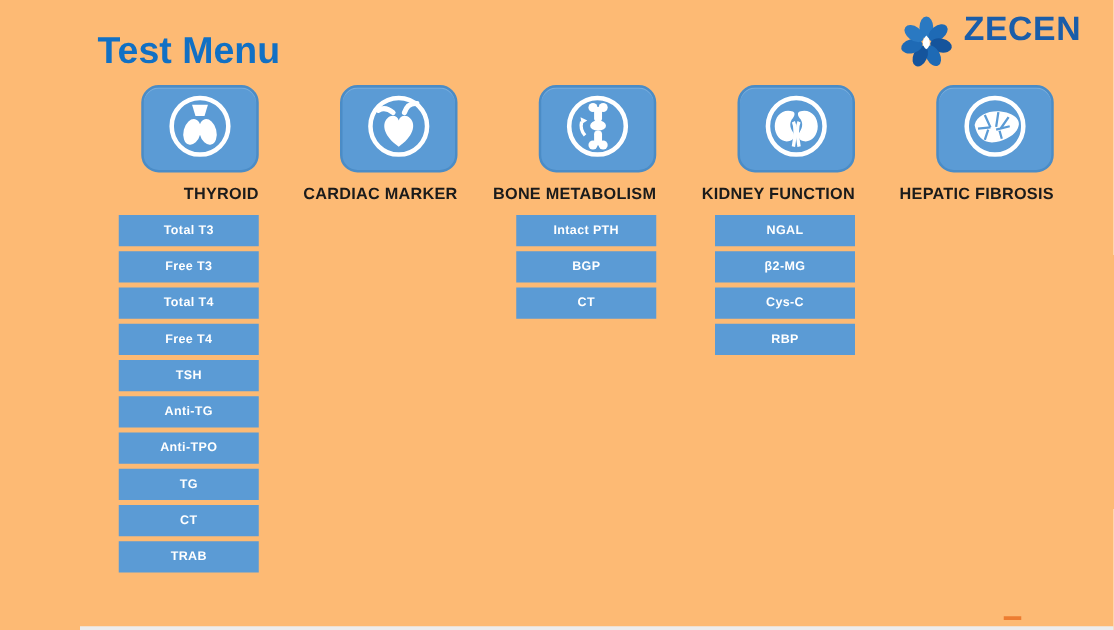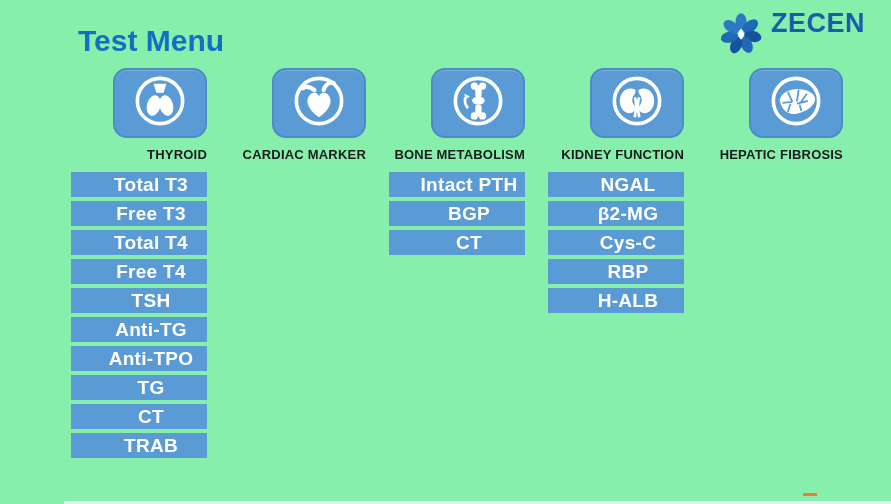--- a/index.html
+++ b/index.html
@@ -3,7 +3,7 @@
 <meta charset="utf-8">
 <style>
   html,body{margin:0;padding:0;background:#fff;}
-  .canvas{position:relative;width:891px;height:504px;background:#86efac;overflow:hidden;
+  .canvas{position:relative;width:891px;height:504px;background:#fdba74;overflow:hidden;
           font-family:"Liberation Sans",sans-serif;}
   .title{position:absolute;left:78px;top:24px;font-size:30px;font-weight:bold;color:#1170c4;}
   .logo{position:absolute;right:26px;top:8px;display:flex;align-items:flex-start;gap:5px;}

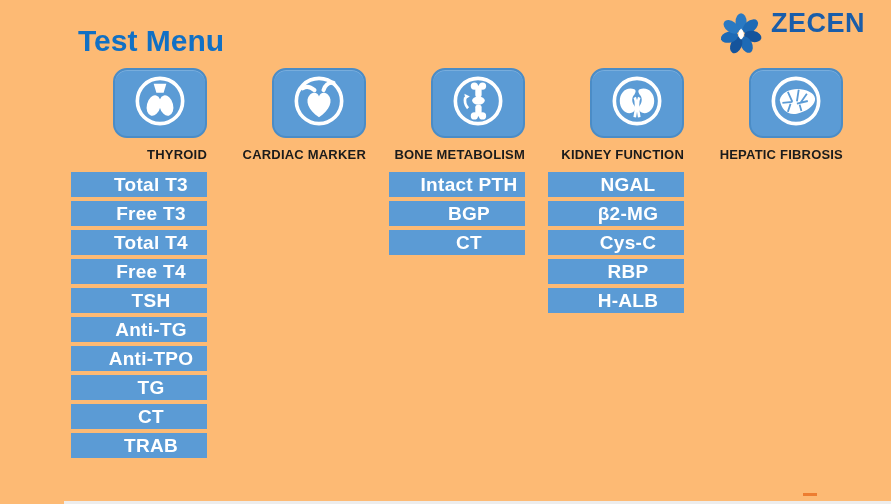--- a/index.html
+++ b/index.html
@@ -17,7 +17,7 @@
         letter-spacing:0.2px;white-space:nowrap;}
   .btn-list{margin-top:6px;display:flex;flex-direction:column;gap:4px;}
   .test-btn{width:112px;height:25px;line-height:25px;background:#5b9bd5;color:#ffffff;
-        font-size:19px;font-weight:bold;text-align:center;letter-spacing:0.3px;cursor:pointer;padding-left:24px;}
+        font-size:10px;font-weight:bold;text-align:center;letter-spacing:0.3px;cursor:pointer;}
   .footer-line{position:absolute;left:64px;right:0;bottom:0;height:3px;background:#ededed;}
   .orange-dash{position:absolute;left:803px;top:493px;width:14px;height:3px;background:#ed7d31;}
 </style>

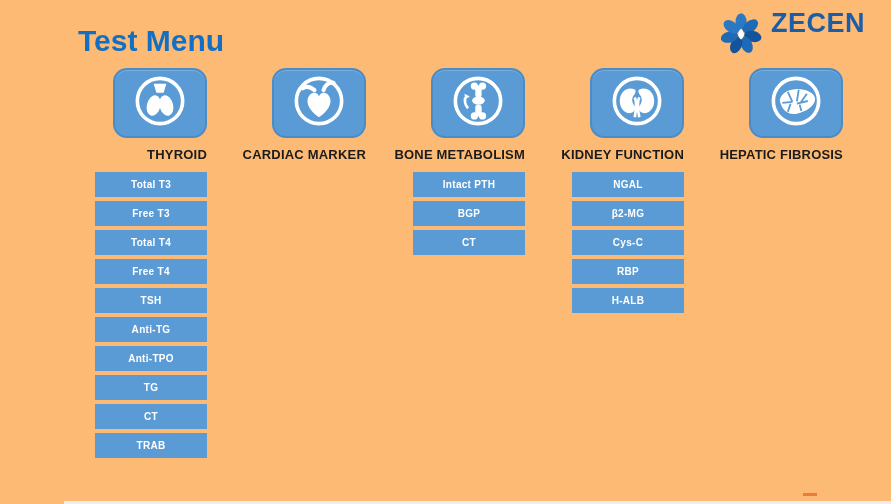--- a/index.html
+++ b/index.html
@@ -123,7 +123,6 @@
           <div class="test-btn">β2-MG</div>
           <div class="test-btn">Cys-C</div>
           <div class="test-btn">RBP</div>
-          <div class="test-btn">H-ALB</div>
         </div>
   </div>
 

